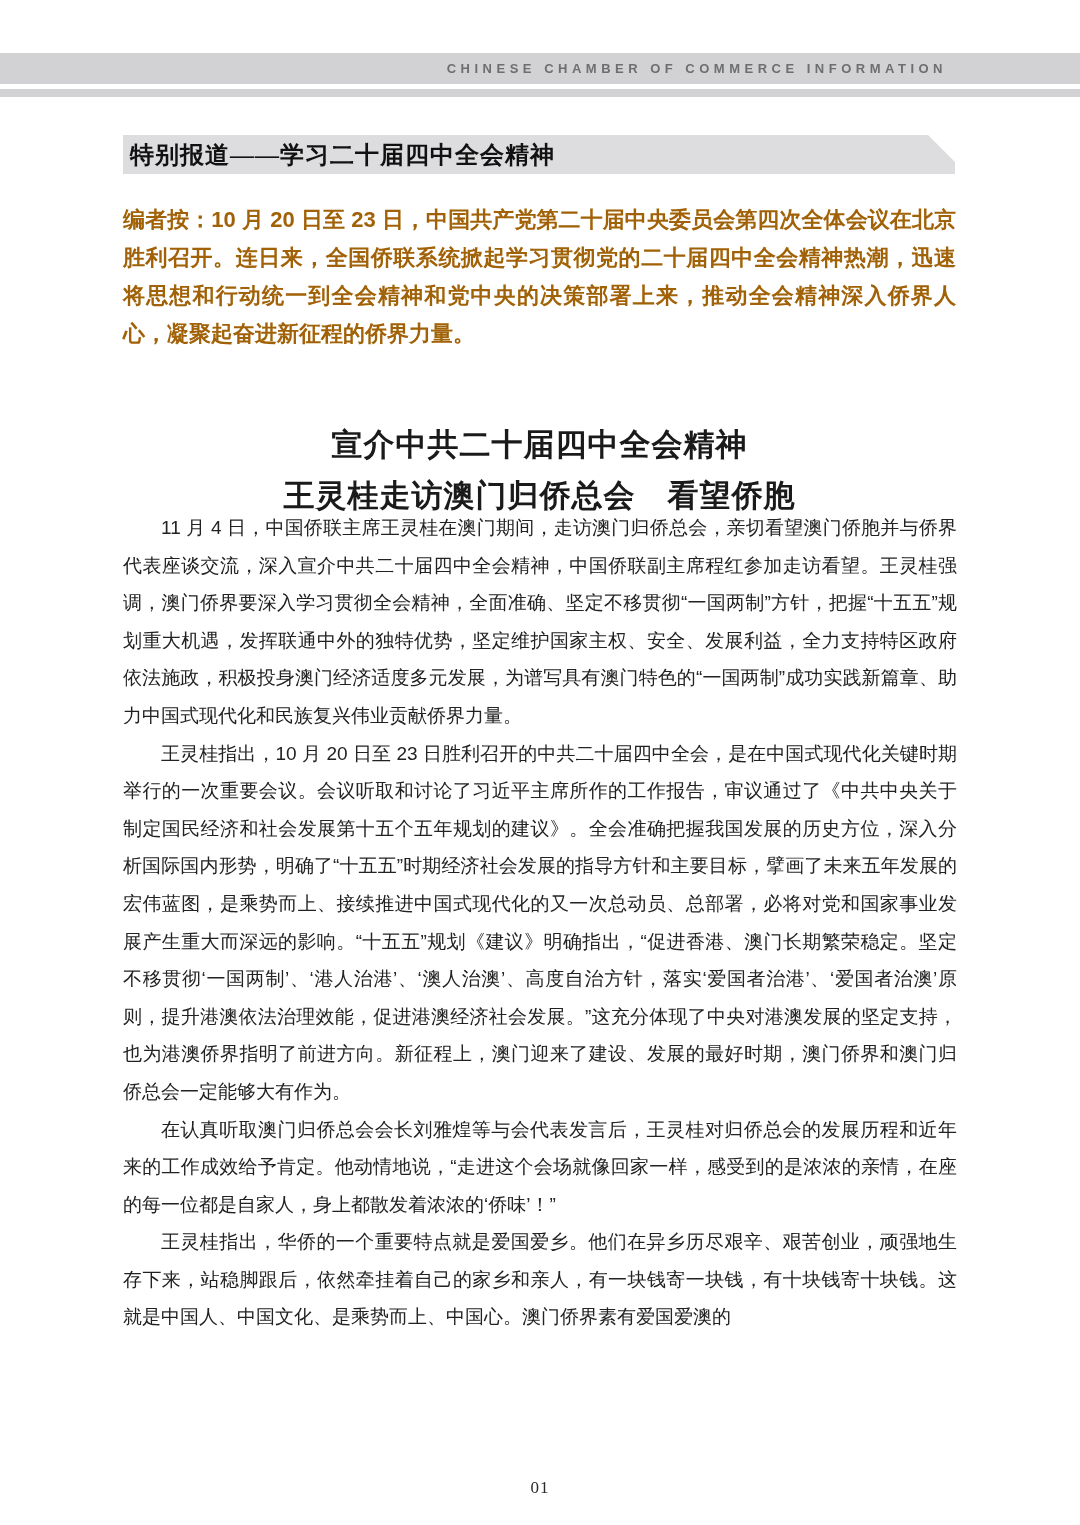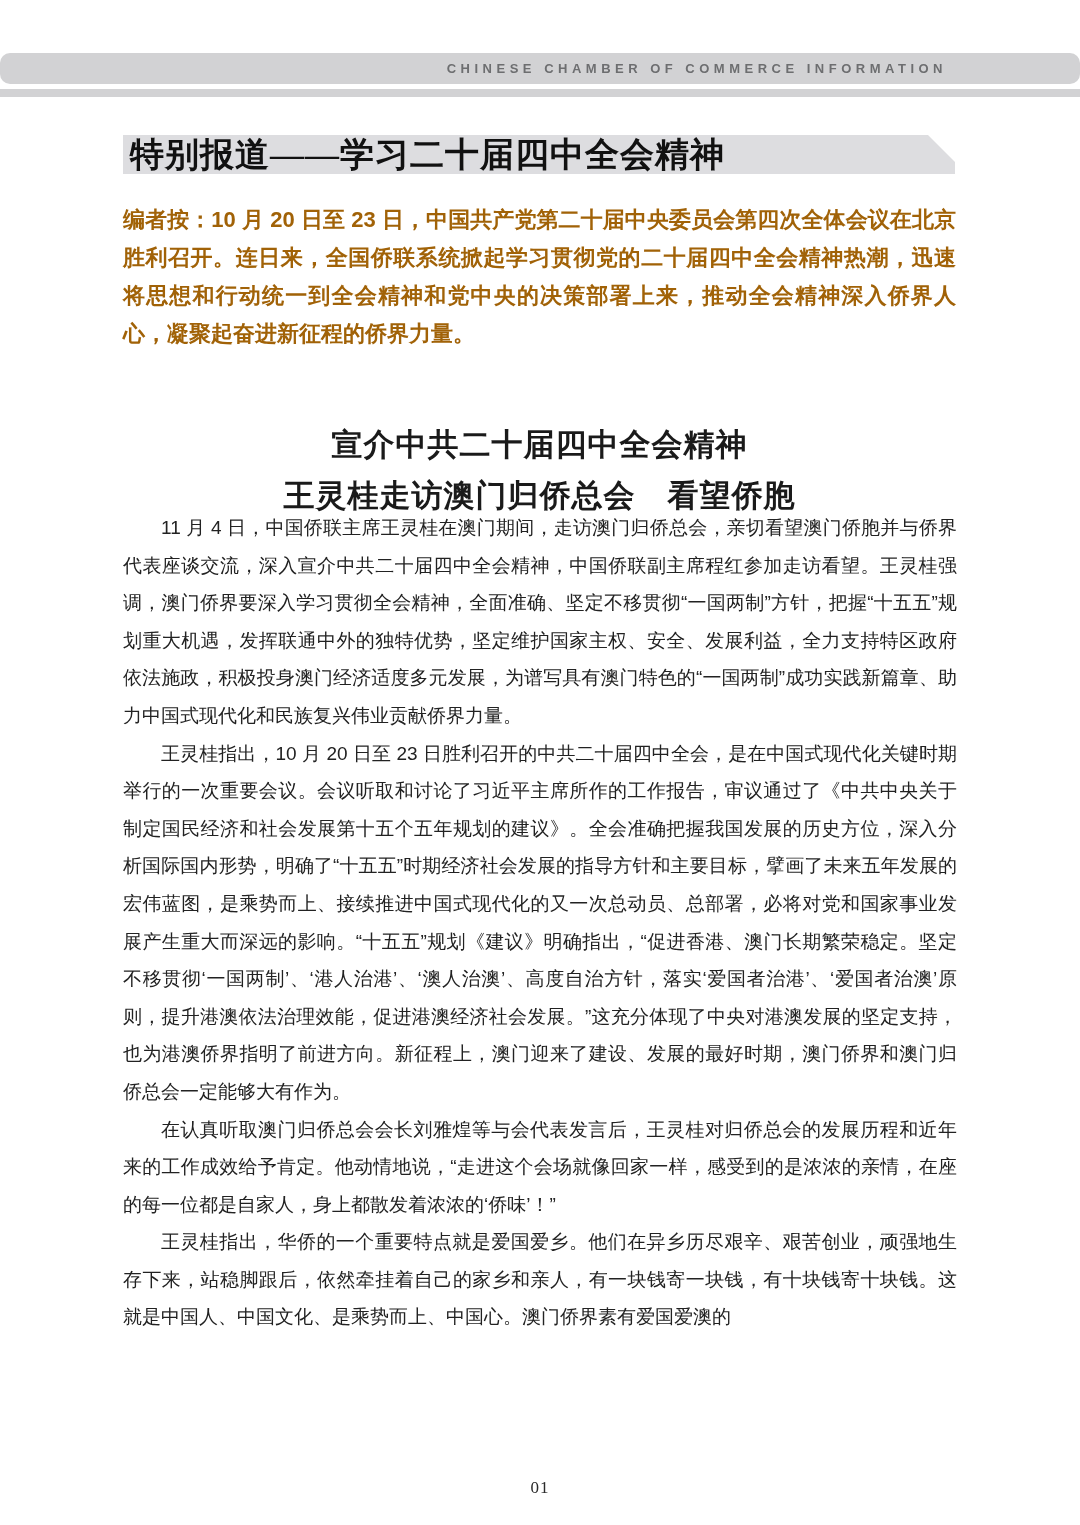--- a/index.html
+++ b/index.html
@@ -26,7 +26,6 @@
     display:flex;align-items:center;justify-content:flex-end;
     padding-right:133px;
     box-sizing:border-box;
-    border-radius:10px;
   }
   .masthead{
     font-size:13px;

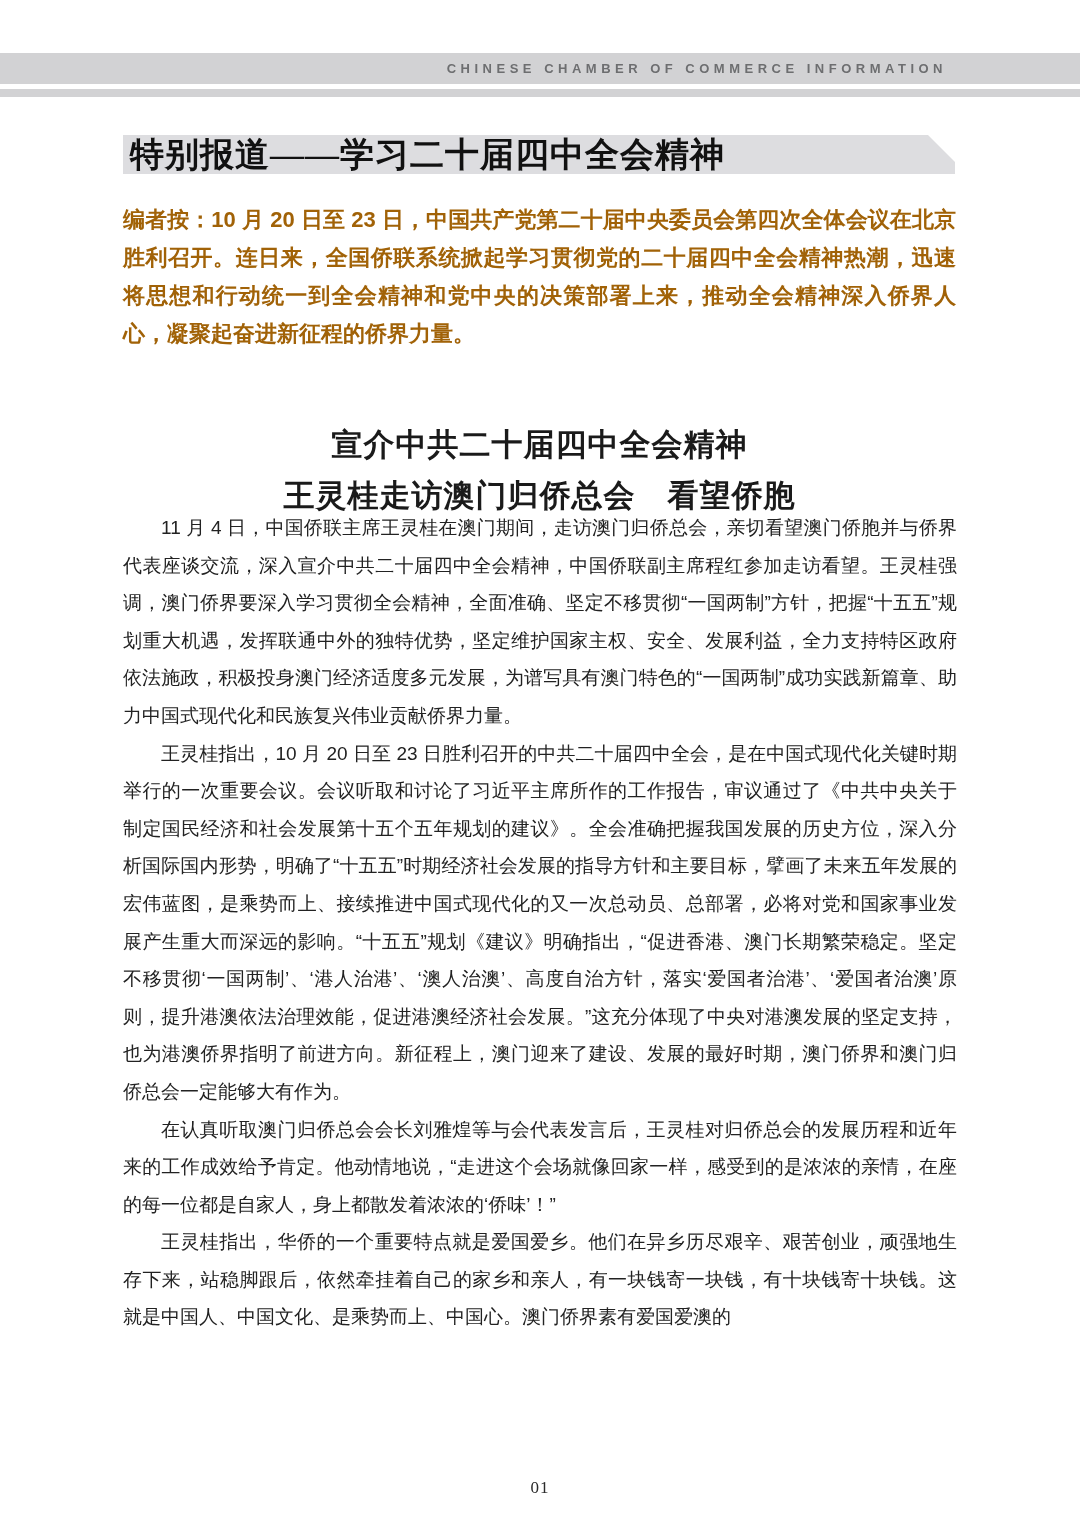--- a/index.html
+++ b/index.html
@@ -52,7 +52,7 @@
   }
   .banner-title{
     font-family:"Liberation Serif","DejaVu Serif",serif;
-    font-size:34px;
+    font-size:24px;
     font-weight:600;
     color:#111;
     letter-spacing:1px;

